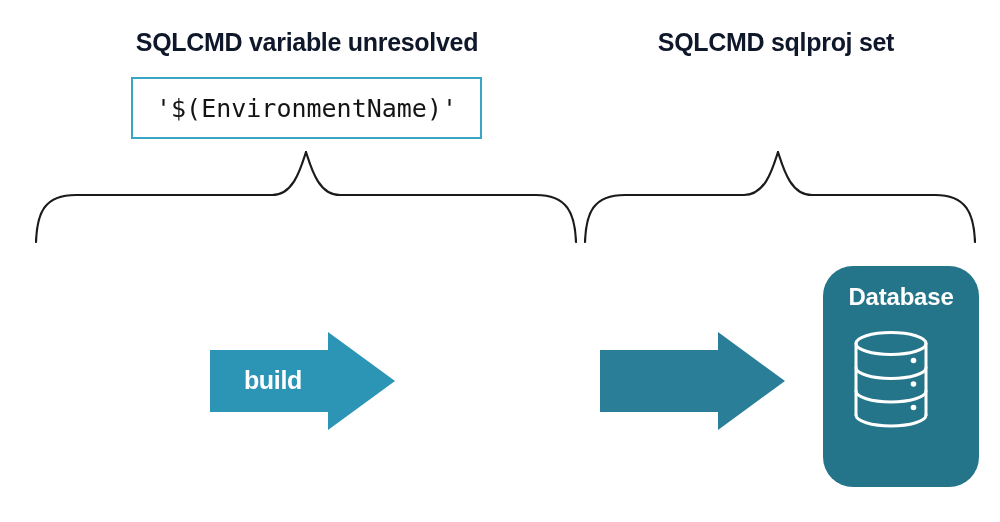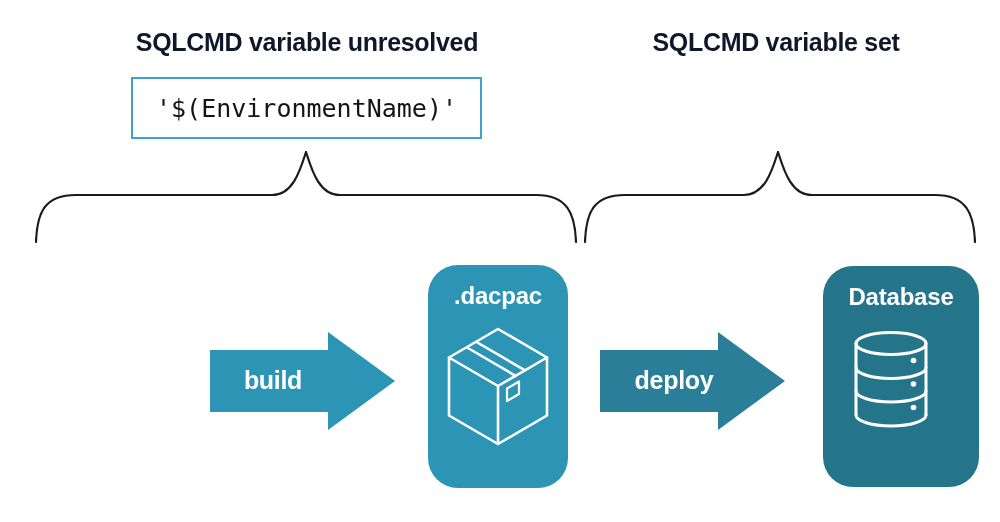--- a/index.html
+++ b/index.html
@@ -42,7 +42,7 @@
 <div class="stage">
 
   <div class="heading" style="left:130px;top:27px;width:354px">SQLCMD variable unresolved</div>
-  <div class="heading" style="left:599px;top:27px;width:354px">SQLCMD variable set</div>
+  <div class="heading" style="left:599px;top:27px;width:354px">SQLCMD sqlproj set</div>
 
   <div class="codebox" style="left:131px;top:77px;width:351px;height:62px">
     <span>'$(EnvironmentName)'</span>

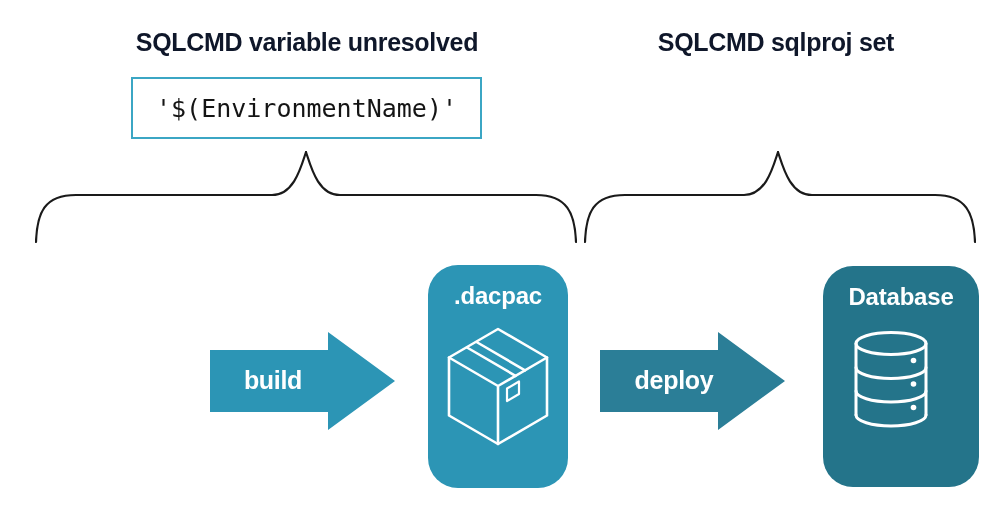--- a/index.html
+++ b/index.html
@@ -99,9 +99,6 @@
   </svg>
   <div class="arrow-label" style="left:212px;top:348px;width:122px;height:64px">build</div>
 
-  <div class="node node-dacpac" style="left:428px;top:265px;width:140px;height:223px">
-    <div class="node-label">.dacpac</div>
-  </div>
   <svg class="abs" style="left:446px;top:326px" width="104" height="120" viewBox="0 0 104 120">
     <g class="wicon" stroke-width="2.6">
       <path d="M52,3 L101,31.5 L101,89.5 L52,118 L3,89.5 L3,31.5 Z"></path>

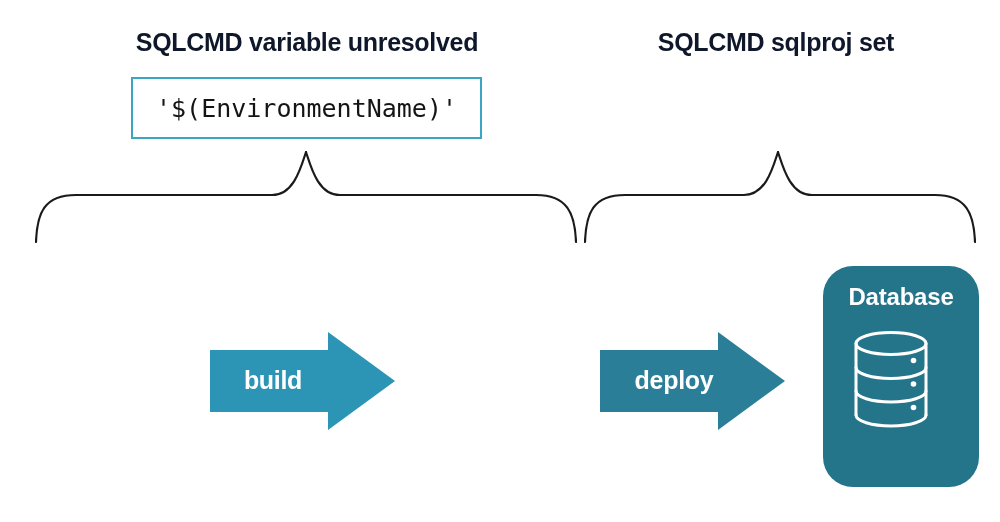--- a/index.html
+++ b/index.html
@@ -111,7 +111,6 @@
   <svg class="abs" style="left:600px;top:332px" width="186" height="99" viewBox="0 0 186 99">
     <polygon points="0,18 118,18 118,0 185,49 118,98 118,80 0,80" fill="#2B7E97"></polygon>
   </svg>
-  <div class="arrow-label" style="left:600px;top:348px;width:148px;height:64px">deploy</div>
 
   <div class="node node-database" style="left:823px;top:266px;width:156px;height:221px">
     <div class="node-label">Database</div>

